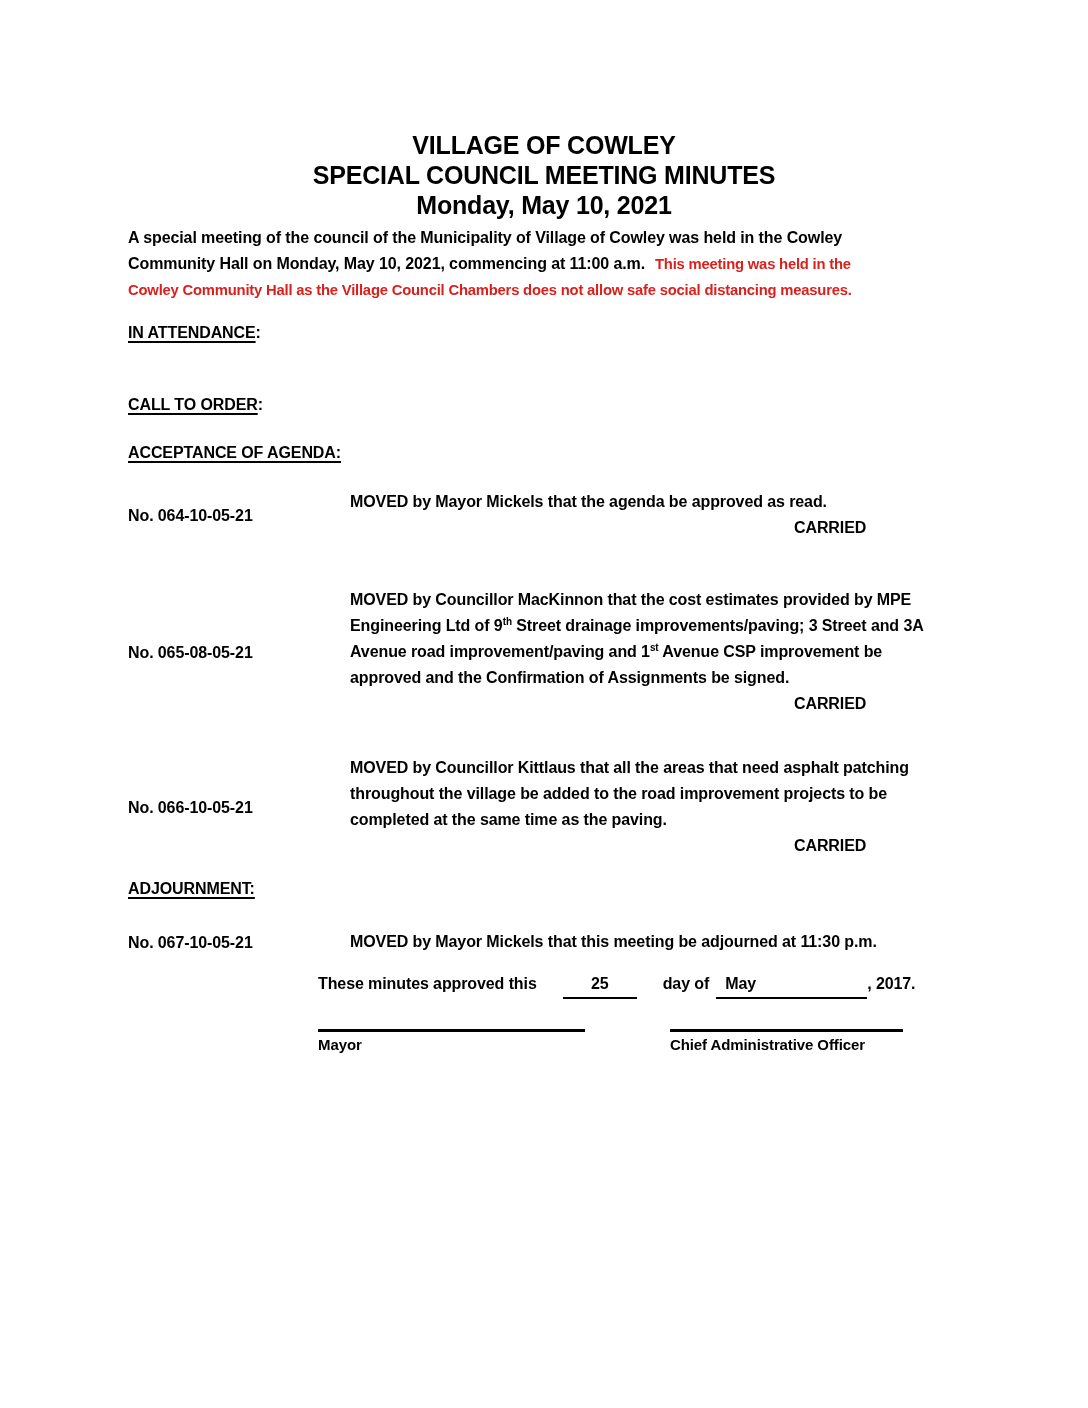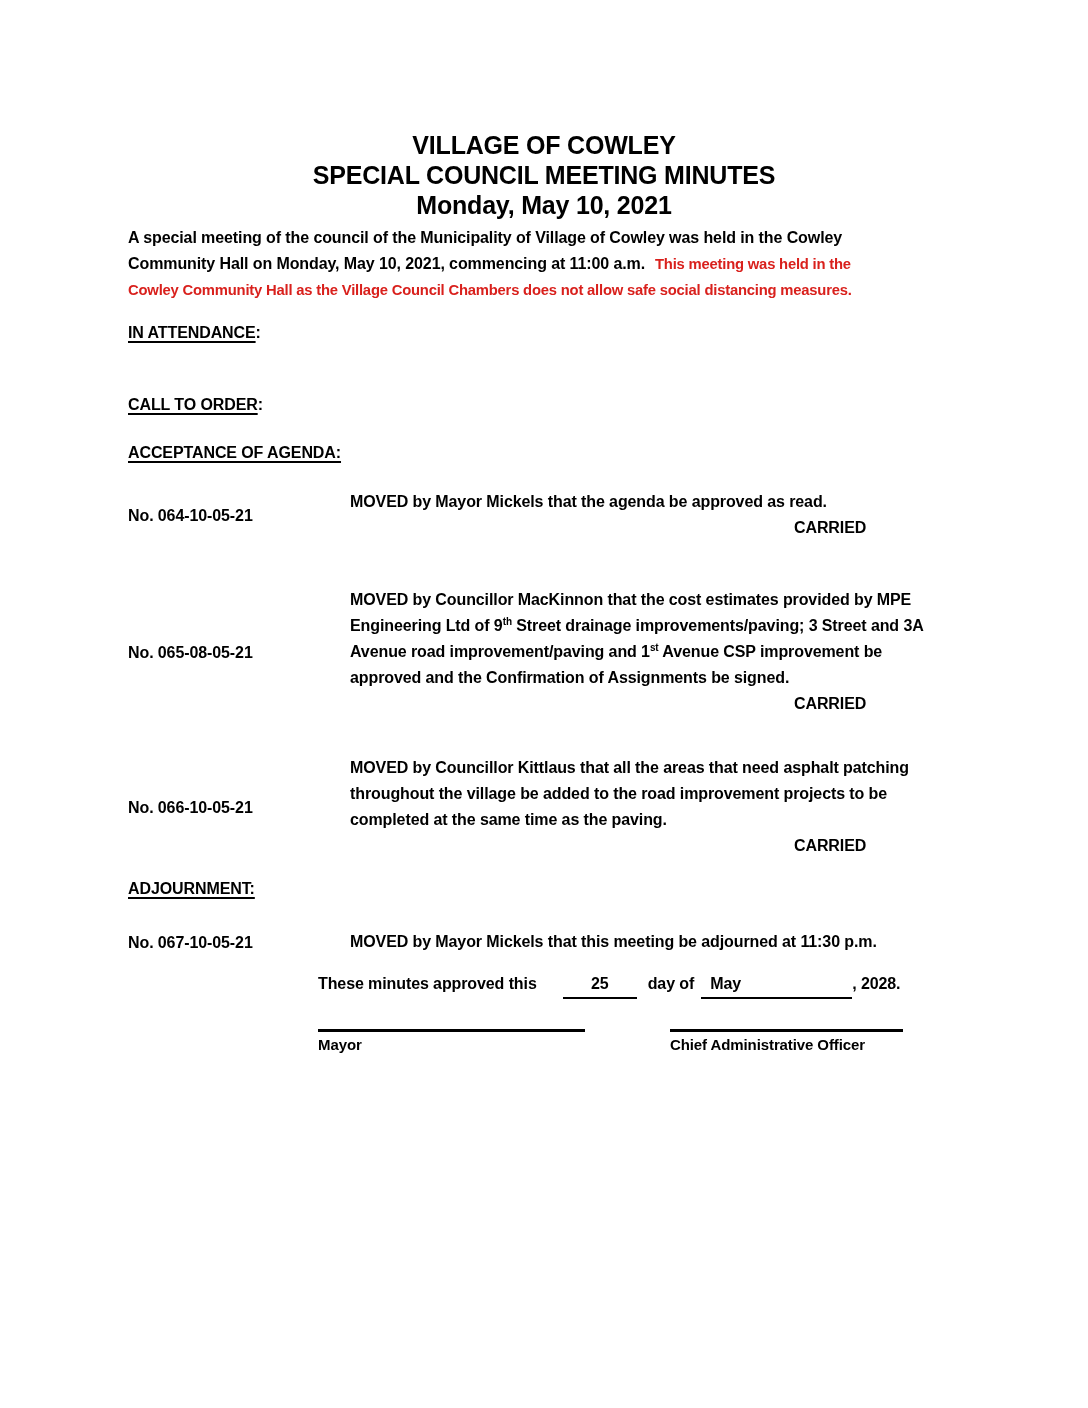--- a/index.html
+++ b/index.html
@@ -40,7 +40,7 @@
   .fill{border-bottom:2.5px solid #000;display:inline-block;}
   .fill-day{width:74px;margin-left:26px;text-align:center;}
   .fill-month{width:142px;margin-left:7px;padding-left:9px;}
-  .approval-mid{margin-left:11px;}
+  .approval-mid{margin-left:26px;}
 
   .sig-block{margin-left:190px;margin-top:30px;}
   .sig-lines{display:flex;margin-top:27px;}

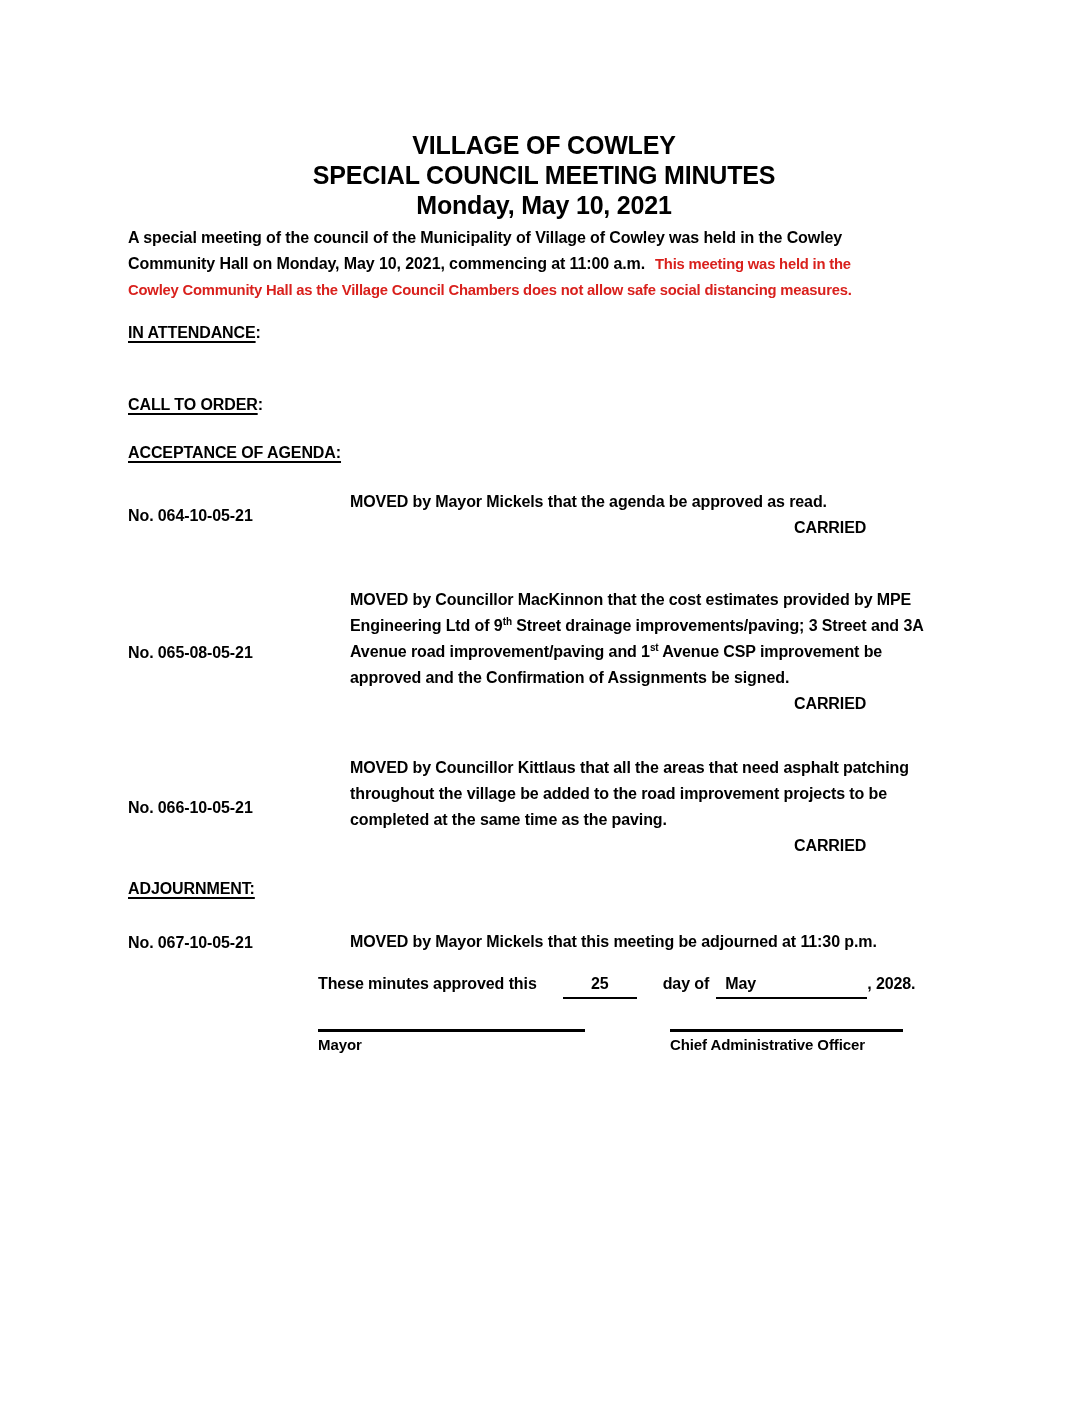--- a/index.html
+++ b/index.html
@@ -121,7 +121,7 @@
     <span class="fill fill-day">25</span>
     <span class="approval-mid">day of</span>
     <span class="fill fill-month">May</span>
-    <span>, 2028.</span>
+    <span>, 2017.</span>
   </div>
 
   <div class="sig-block">

